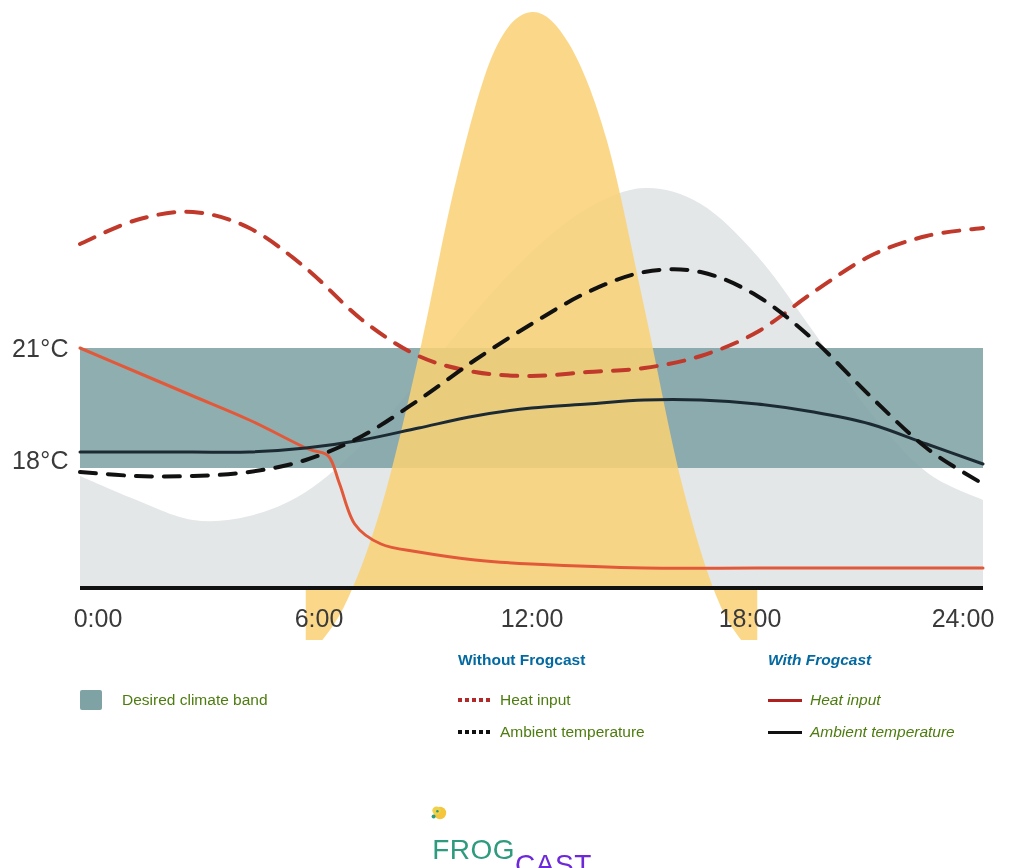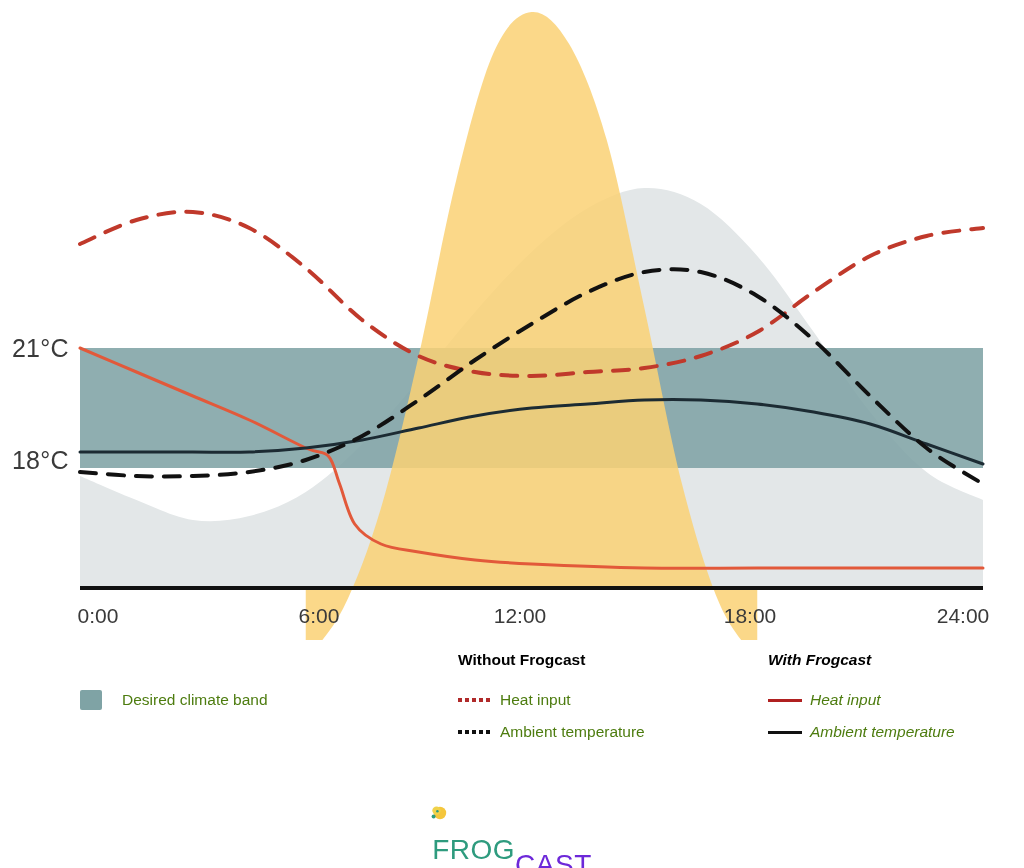--- a/index.html
+++ b/index.html
@@ -41,7 +41,7 @@
   .x-tick {
     position: absolute;
     top: 604px;
-    font-size: 21px;
+    font-size: 25px;
     color: #3a3a3a;
     white-space: nowrap;
     transform: translateX(-50%);

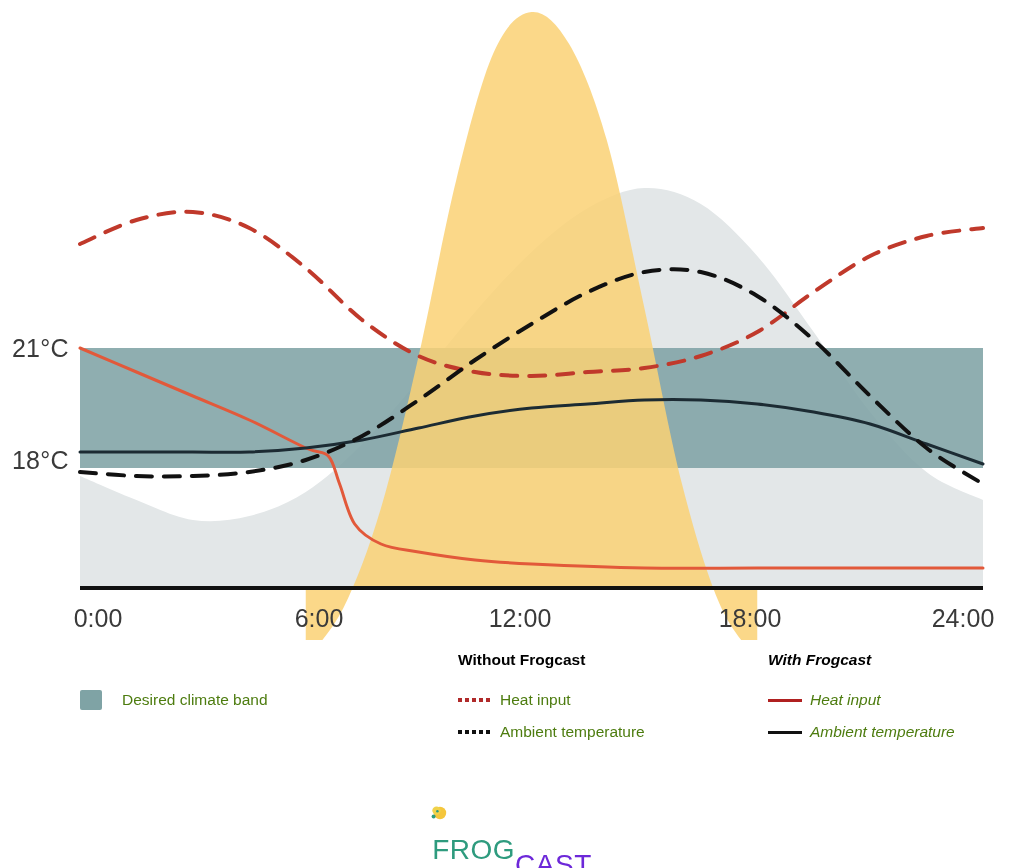--- a/index.html
+++ b/index.html
@@ -170,7 +170,7 @@
 
     <div class="x-tick" style="left:98px">0:00</div>
     <div class="x-tick" style="left:319px">6:00</div>
-    <div class="x-tick" style="left:520px">12:00</div>
+    <div class="x-tick" style="left:532px">12:00</div>
     <div class="x-tick" style="left:750px">18:00</div>
     <div class="x-tick" style="left:963px">24:00</div>
   </div>

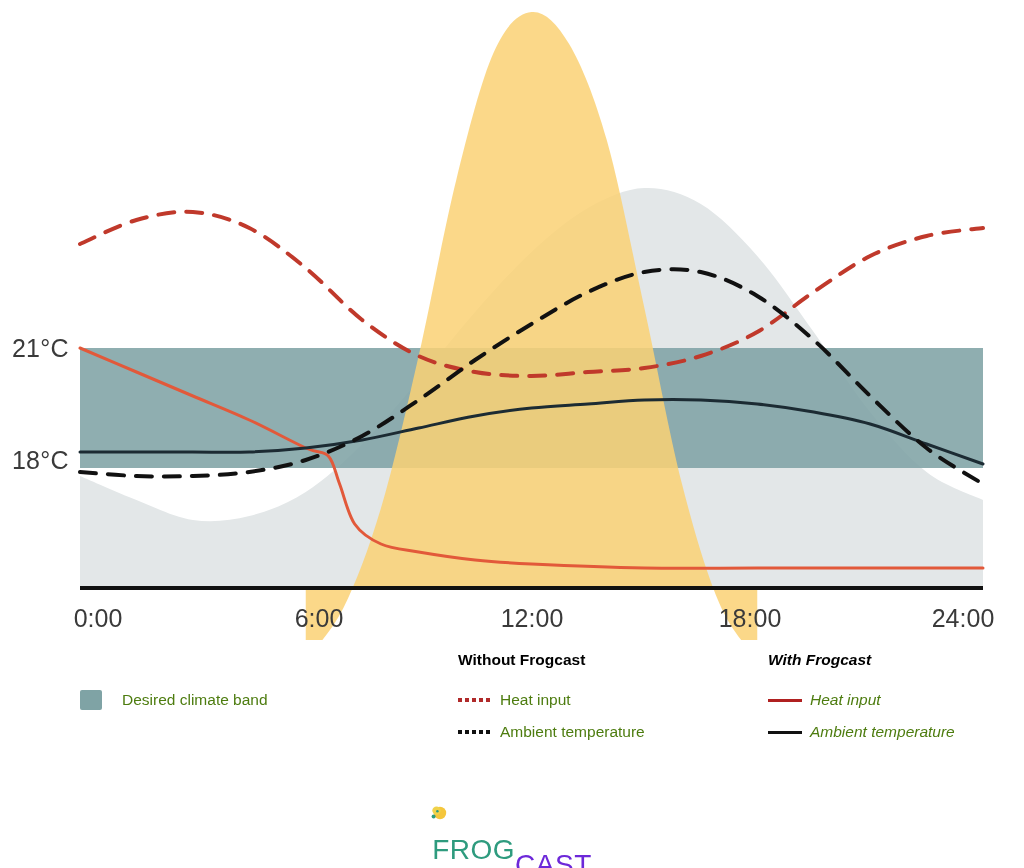--- a/index.html
+++ b/index.html
@@ -66,7 +66,7 @@
   .legend-title {
     font-size: 15.5px;
     font-weight: bold;
-    color: #000000;
+    color: #0369a1;
     margin: 0 0 16px 0;
     height: 16px;
     line-height: 16px;

